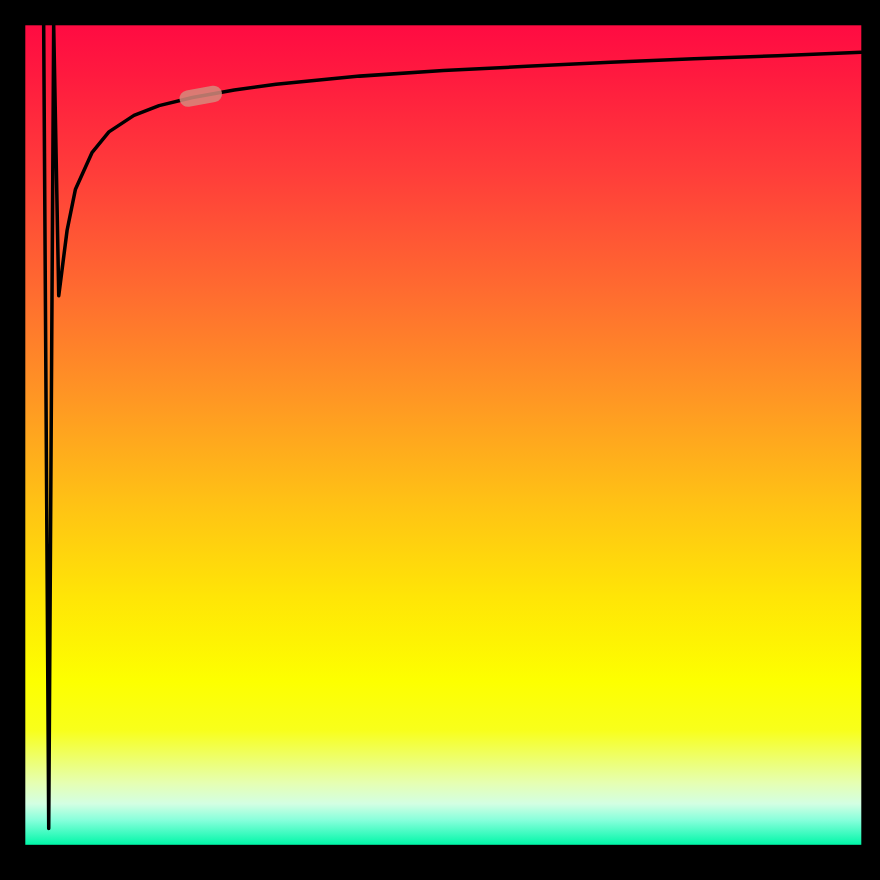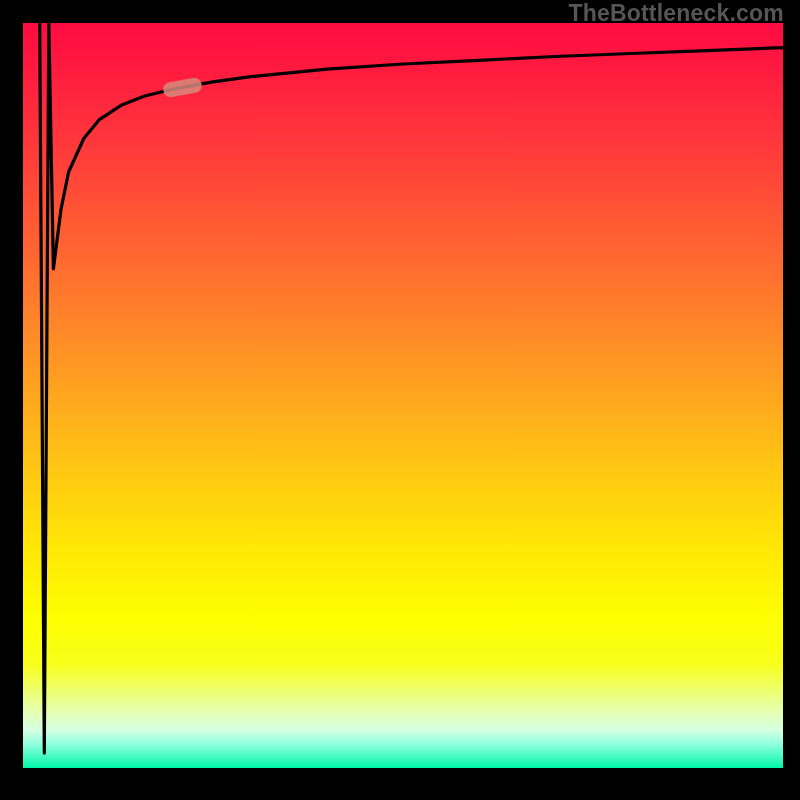--- a/index.html
+++ b/index.html
@@ -70,7 +70,6 @@
 
   <div class="marker" id="marker" style="left: 163.1px; top: 80.315px; transform: rotate(-10deg);"></div>
 
-  <div class="watermark">TheBottleneck.com</div>
 </div>
 
 </body></html>

